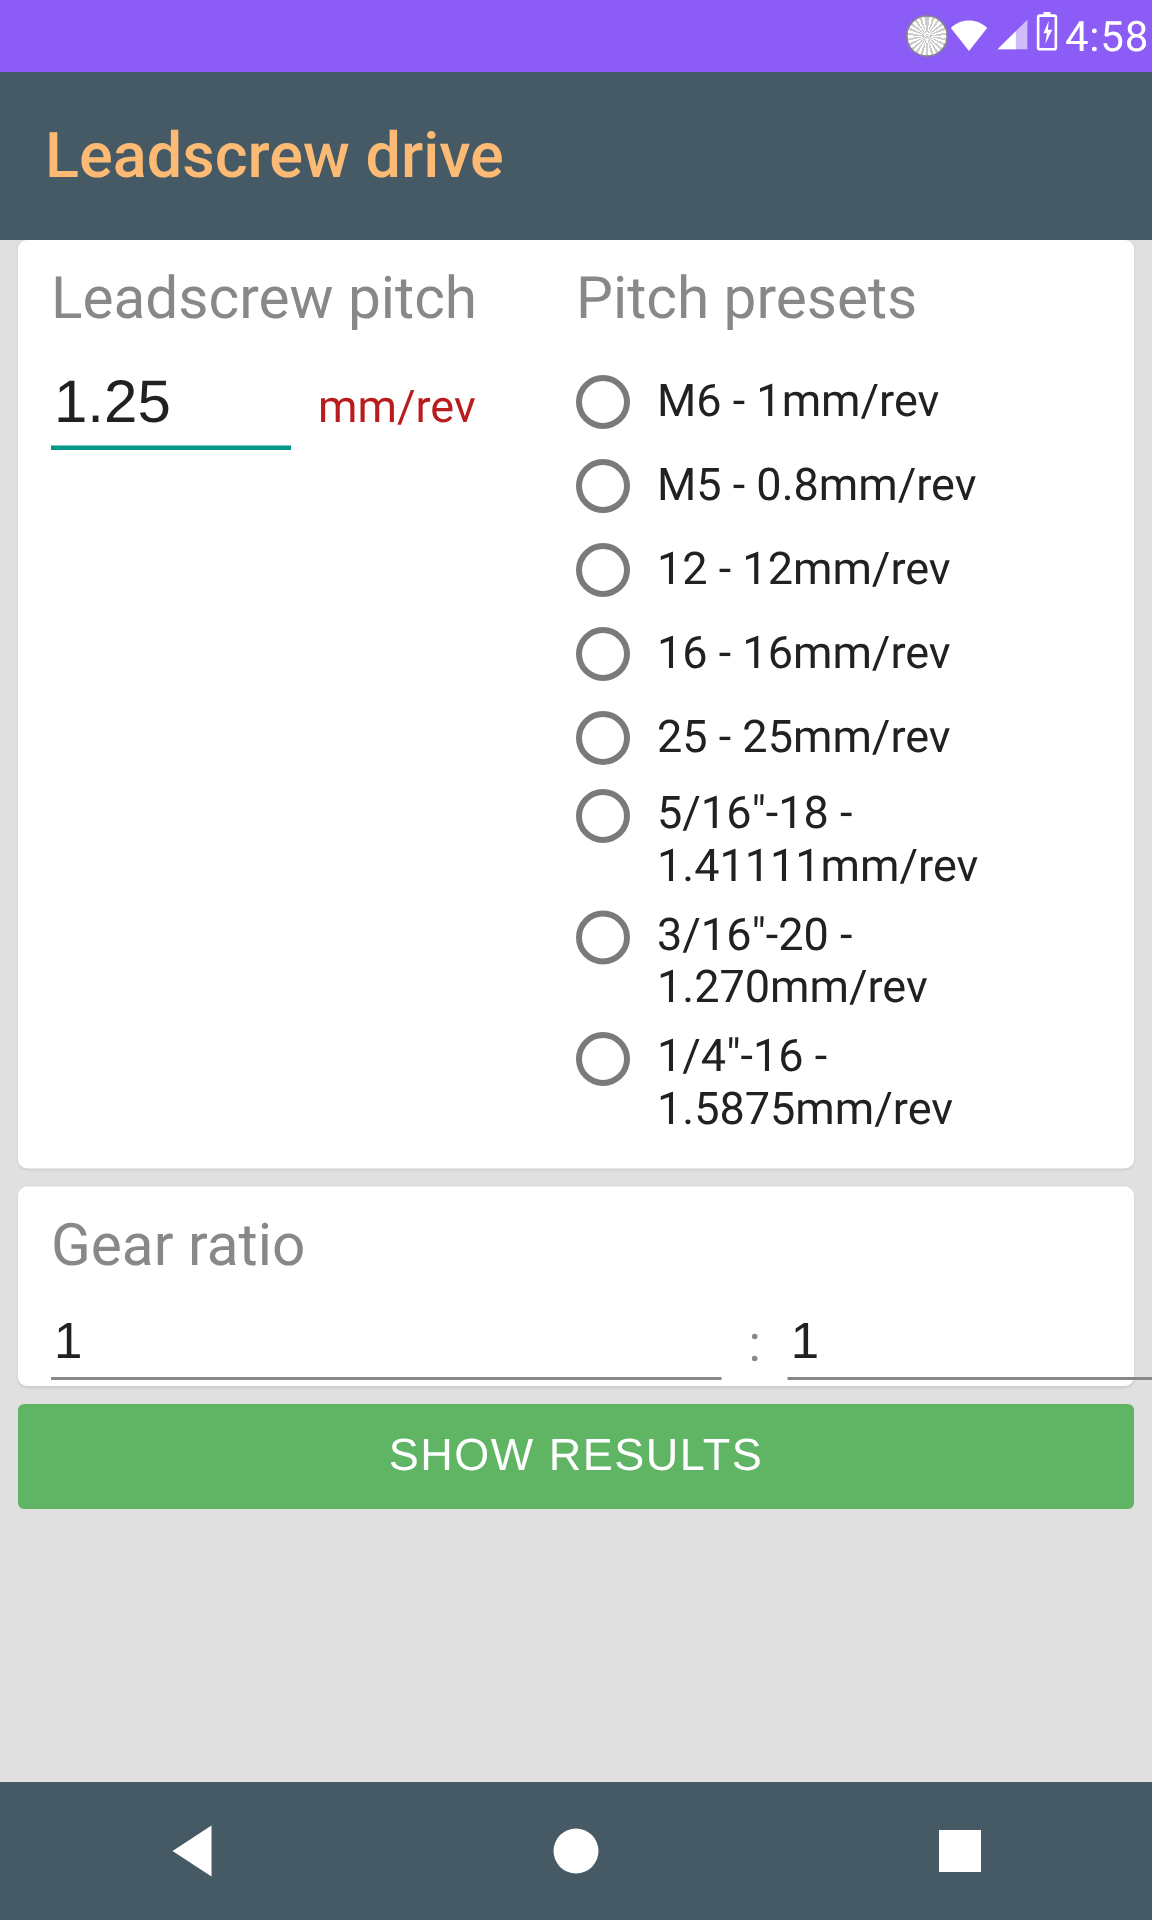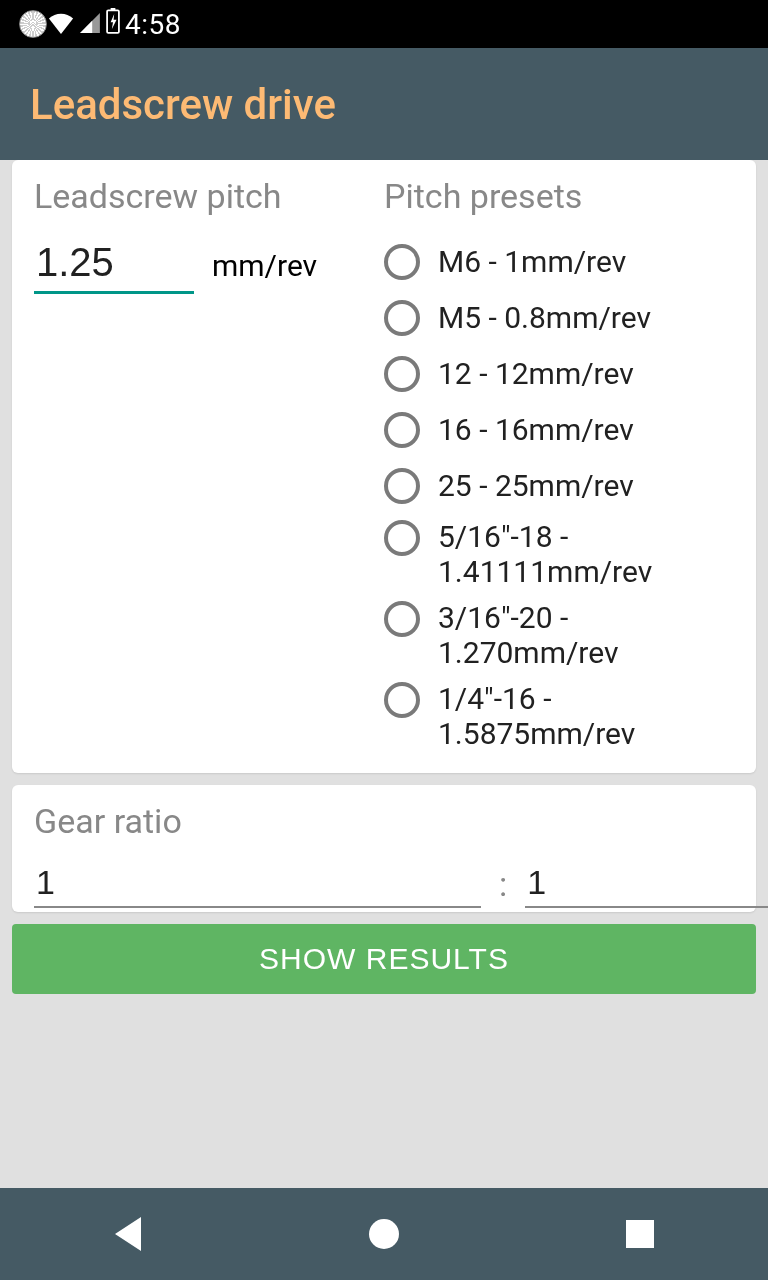--- a/index.html
+++ b/index.html
@@ -7,11 +7,11 @@
   
   .status-bar {
     height: 48px;
-    background: #000000;
-    display: flex;
-    justify-content: flex-start;
+    background: #8b5cf6;
+    display: flex;
+    justify-content: flex-end;
     align-items: center;
-    padding: 0 19px;
+    padding: 0 2px;
     color: #fff;
   }
   .status-left { display:flex; align-items:center; gap:8px;}

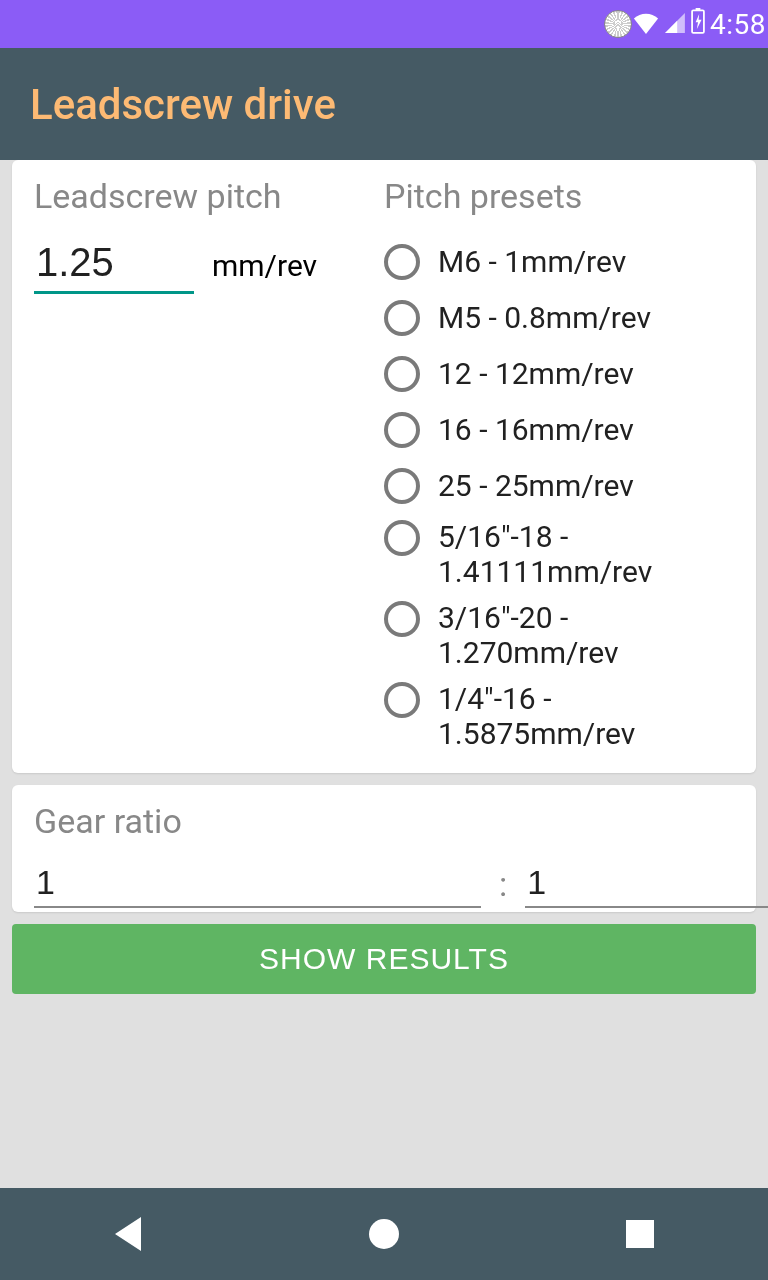--- a/index.html
+++ b/index.html
@@ -63,7 +63,7 @@
   .radio-label { font-size: 30px; color: #212121; line-height:1.15;}
   
   .section-label {
-    font-size: 34px;
+    font-size: 39px;
     color: #888;
     margin-bottom: 18px;
   }

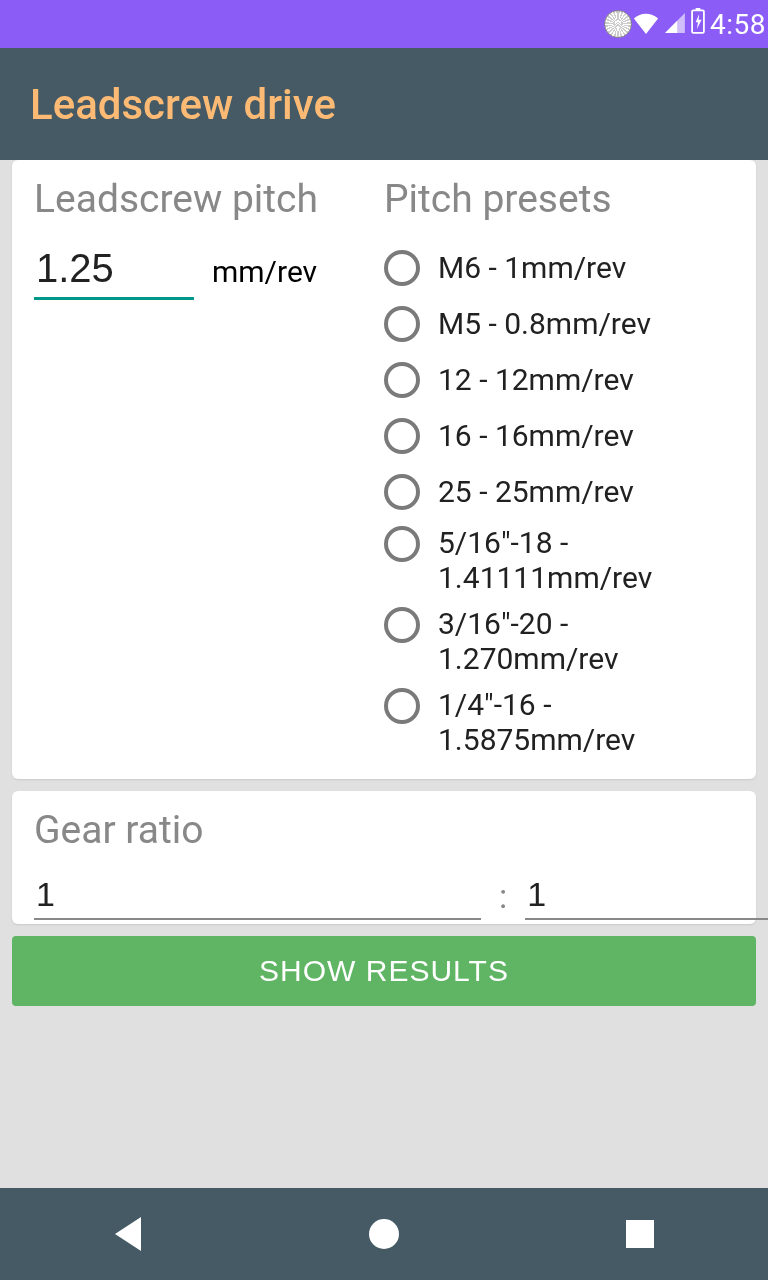--- a/index.html
+++ b/index.html
@@ -91,7 +91,7 @@
   .text-input.cursor {
     position:relative;
   }
-  .unit { font-size: 30px; color: #000000; }
+  .unit { font-size: 30px; color: #b91c1c; }
   
   .preset-list .radio-row { padding: 10px 0; align-items:center;}
   .preset-list .radio-row.tight { padding: 6px 0; align-items:flex-start;}

